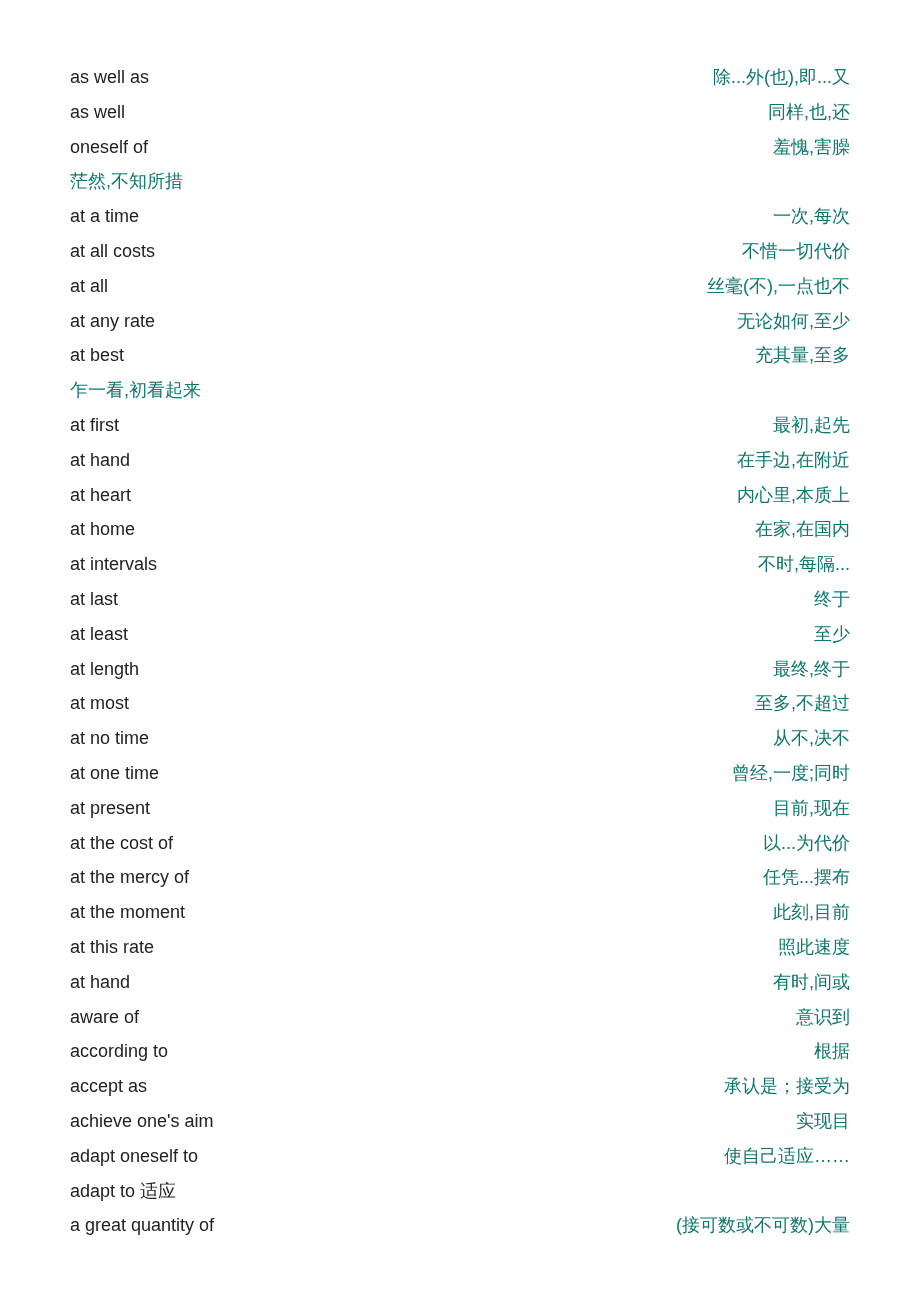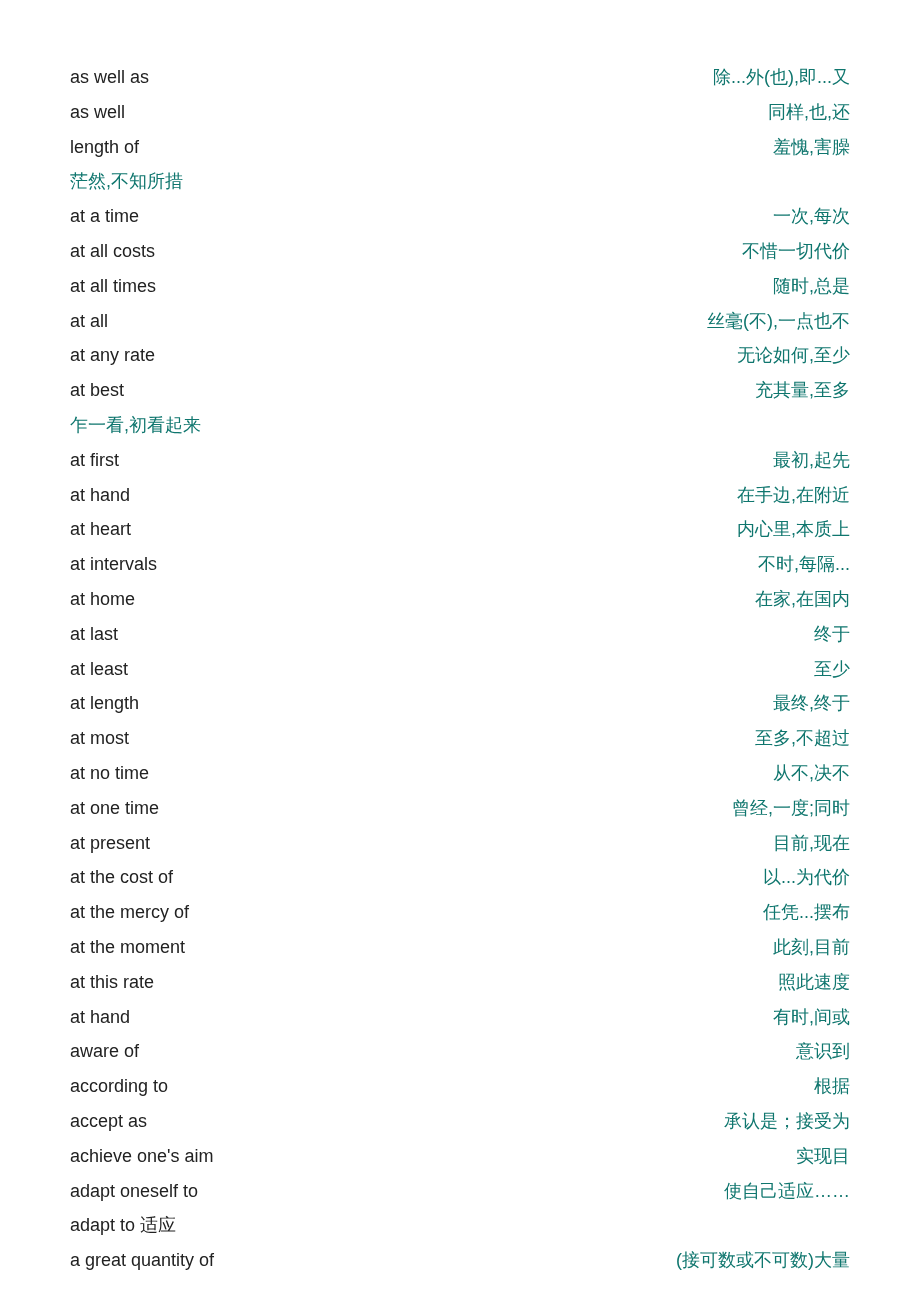--- a/index.html
+++ b/index.html
@@ -50,7 +50,7 @@
       <span class="phrase-zh">同样,也,还</span>
     </div>
     <div class="phrase-row">
-      <span class="phrase-en">length of</span>
+      <span class="phrase-en">oneself of</span>
       <span class="phrase-zh">羞愧,害臊</span>
     </div>
     <div class="phrase-row">

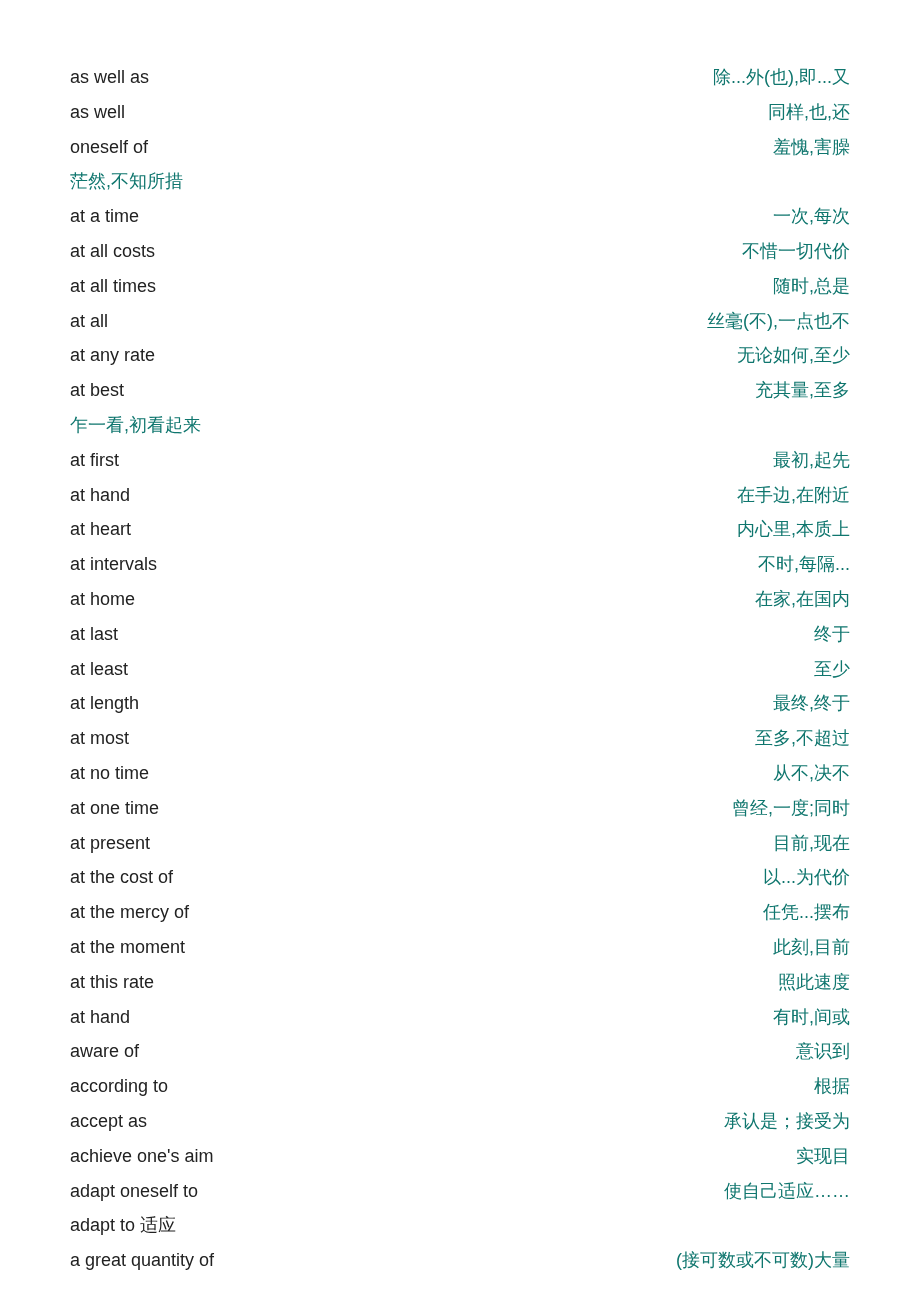--- a/index.html
+++ b/index.html
@@ -63,10 +63,6 @@
     <div class="phrase-row">
       <span class="phrase-en">at all costs</span>
       <span class="phrase-zh">不惜一切代价</span>
-    </div>
-    <div class="phrase-row">
-      <span class="phrase-en">at all times</span>
-      <span class="phrase-zh">随时,总是</span>
     </div>
     <div class="phrase-row">
       <span class="phrase-en">at all</span>

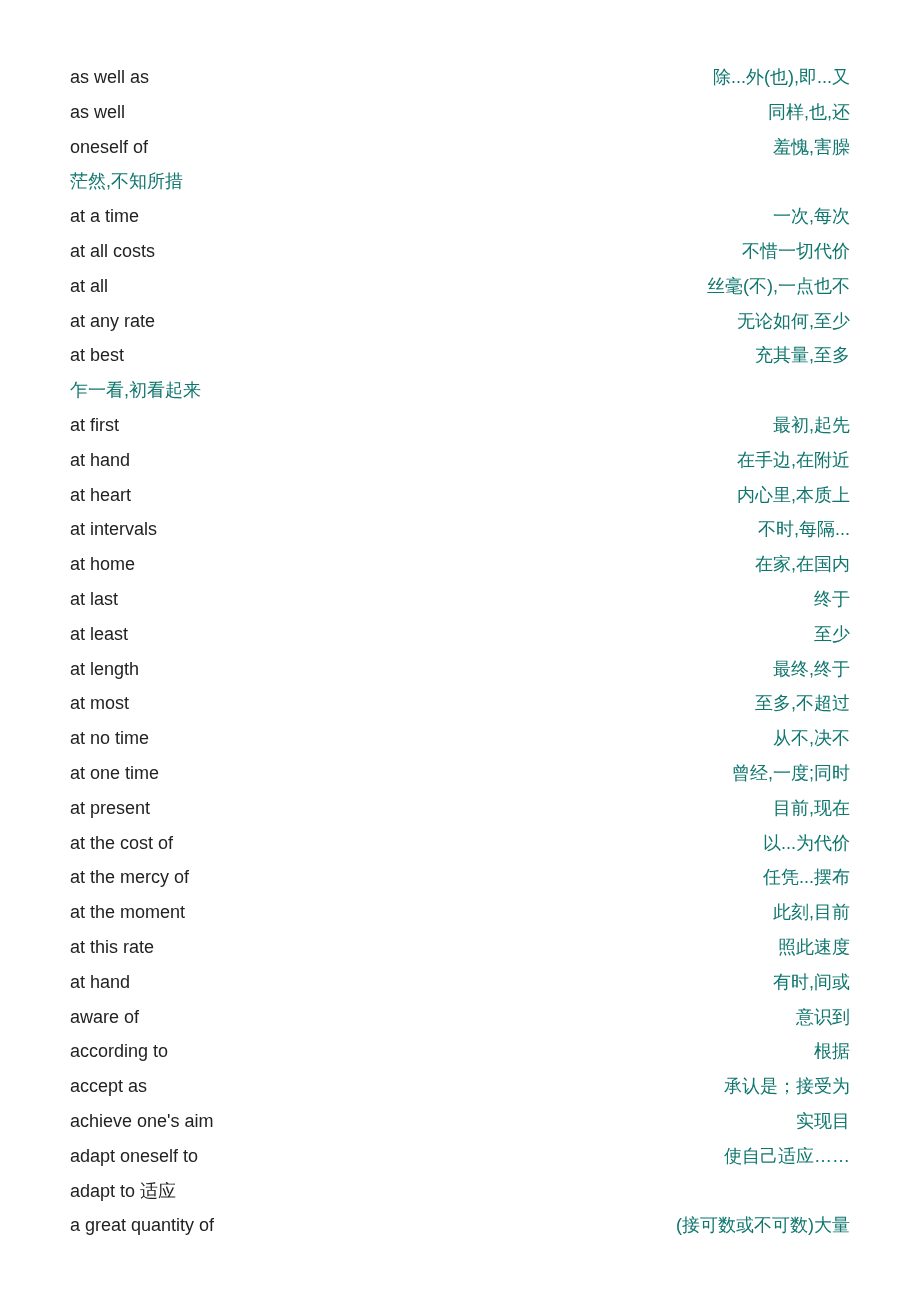--- a/index.html
+++ b/index.html
@@ -92,12 +92,12 @@
       <span class="phrase-zh">内心里,本质上</span>
     </div>
     <div class="phrase-row">
+      <span class="phrase-en">at home</span>
+      <span class="phrase-zh">在家,在国内</span>
+    </div>
+    <div class="phrase-row">
       <span class="phrase-en">at intervals</span>
       <span class="phrase-zh">不时,每隔...</span>
-    </div>
-    <div class="phrase-row">
-      <span class="phrase-en">at home</span>
-      <span class="phrase-zh">在家,在国内</span>
     </div>
     <div class="phrase-row">
       <span class="phrase-en">at last</span>

